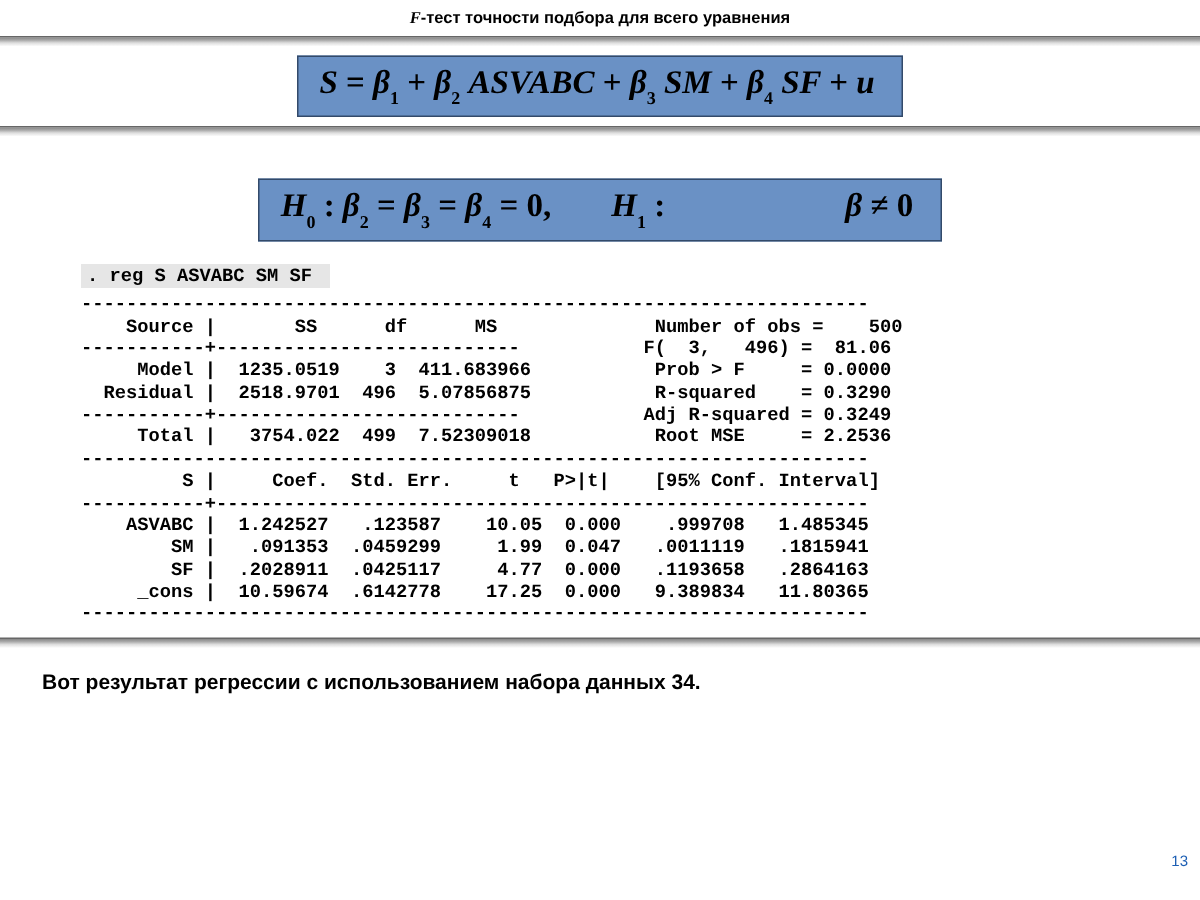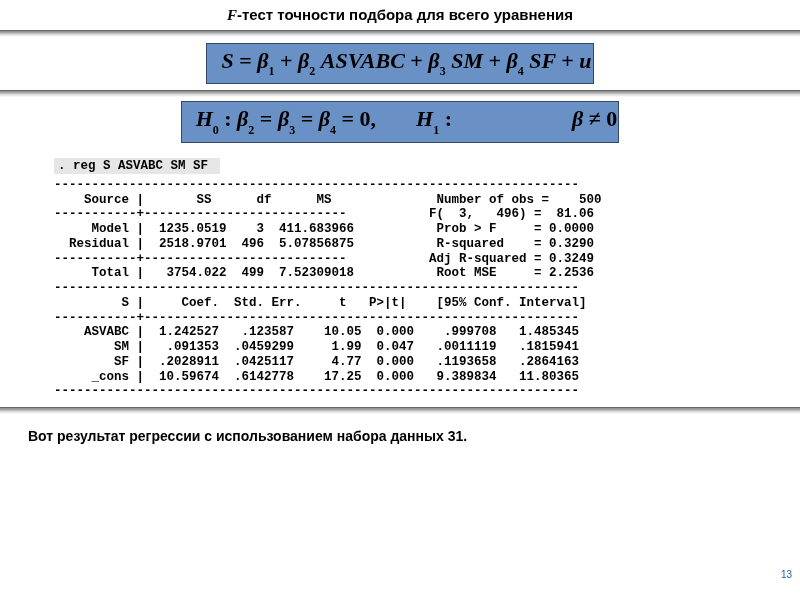--- a/index.html
+++ b/index.html
@@ -22,7 +22,7 @@
   .title {
     text-align: center;
     font-weight: bold;
-    font-size: 15px;
+    font-size: 11px;
     padding: 6px 0 6px 0;
   }
   .title .f { font-style: italic; font-family: "Times New Roman", serif; }

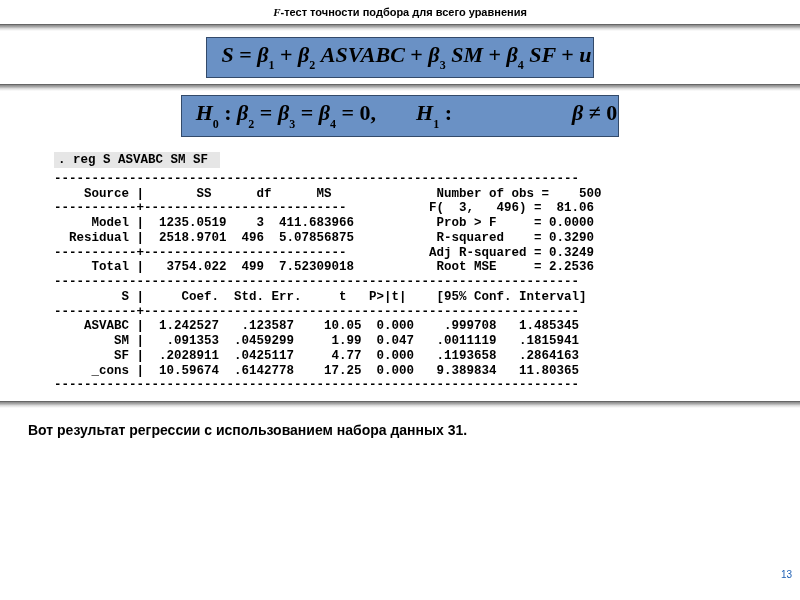--- a/index.html
+++ b/index.html
@@ -31,7 +31,7 @@
     display: inline-block;
     background: #6a91c5;
     border: 1px solid #334a6a;
-    padding: 4px 1px 6px 14px;
+    padding: 4px 18px 6px 14px;
     font-family: "Times New Roman", serif;
     font-size: 22px;
     font-style: italic;

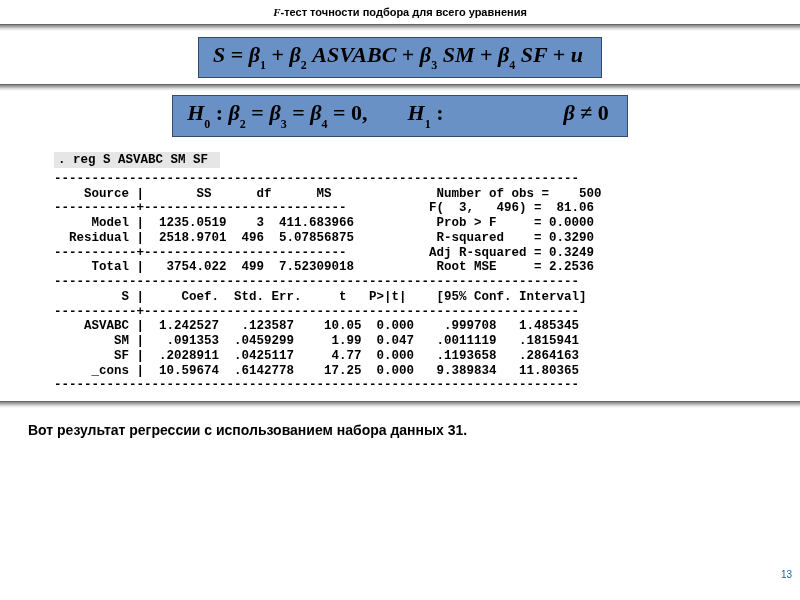--- a/index.html
+++ b/index.html
@@ -43,7 +43,7 @@
   .eq .ne { font-style: normal; }
   .eq .sep-sp { display: inline-block; width: 40px; }
   .eq .gap { display: inline-block; width: 120px; }
-  .hyp-wrap { text-align: center; padding: 4px 0 8px 0; }
+  .hyp-wrap { text-align: center; padding: 4px 0 8px 0; margin-top: 24px; }
 
   .output-block { padding: 6px 28px 8px 28px; margin-left: 26px; }
   .cmd {

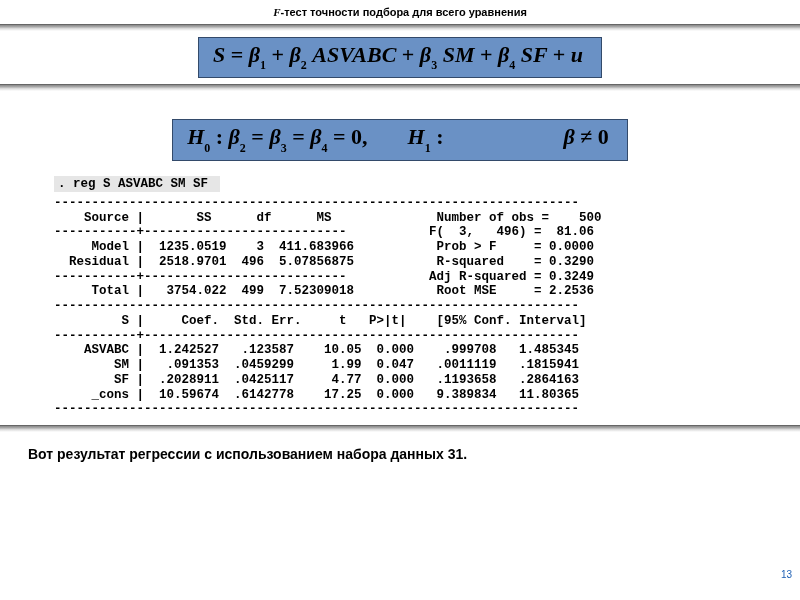--- a/index.html
+++ b/index.html
@@ -118,7 +118,7 @@
 </div>
 <div class="sep"></div>
 
-<div class="caption">Вот результат регрессии с использованием набора данных 31.</div>
+<div class="caption">Вот результат регрессии с использованием набора данных 34.</div>
 
 <div class="slidenum">13</div>
 

